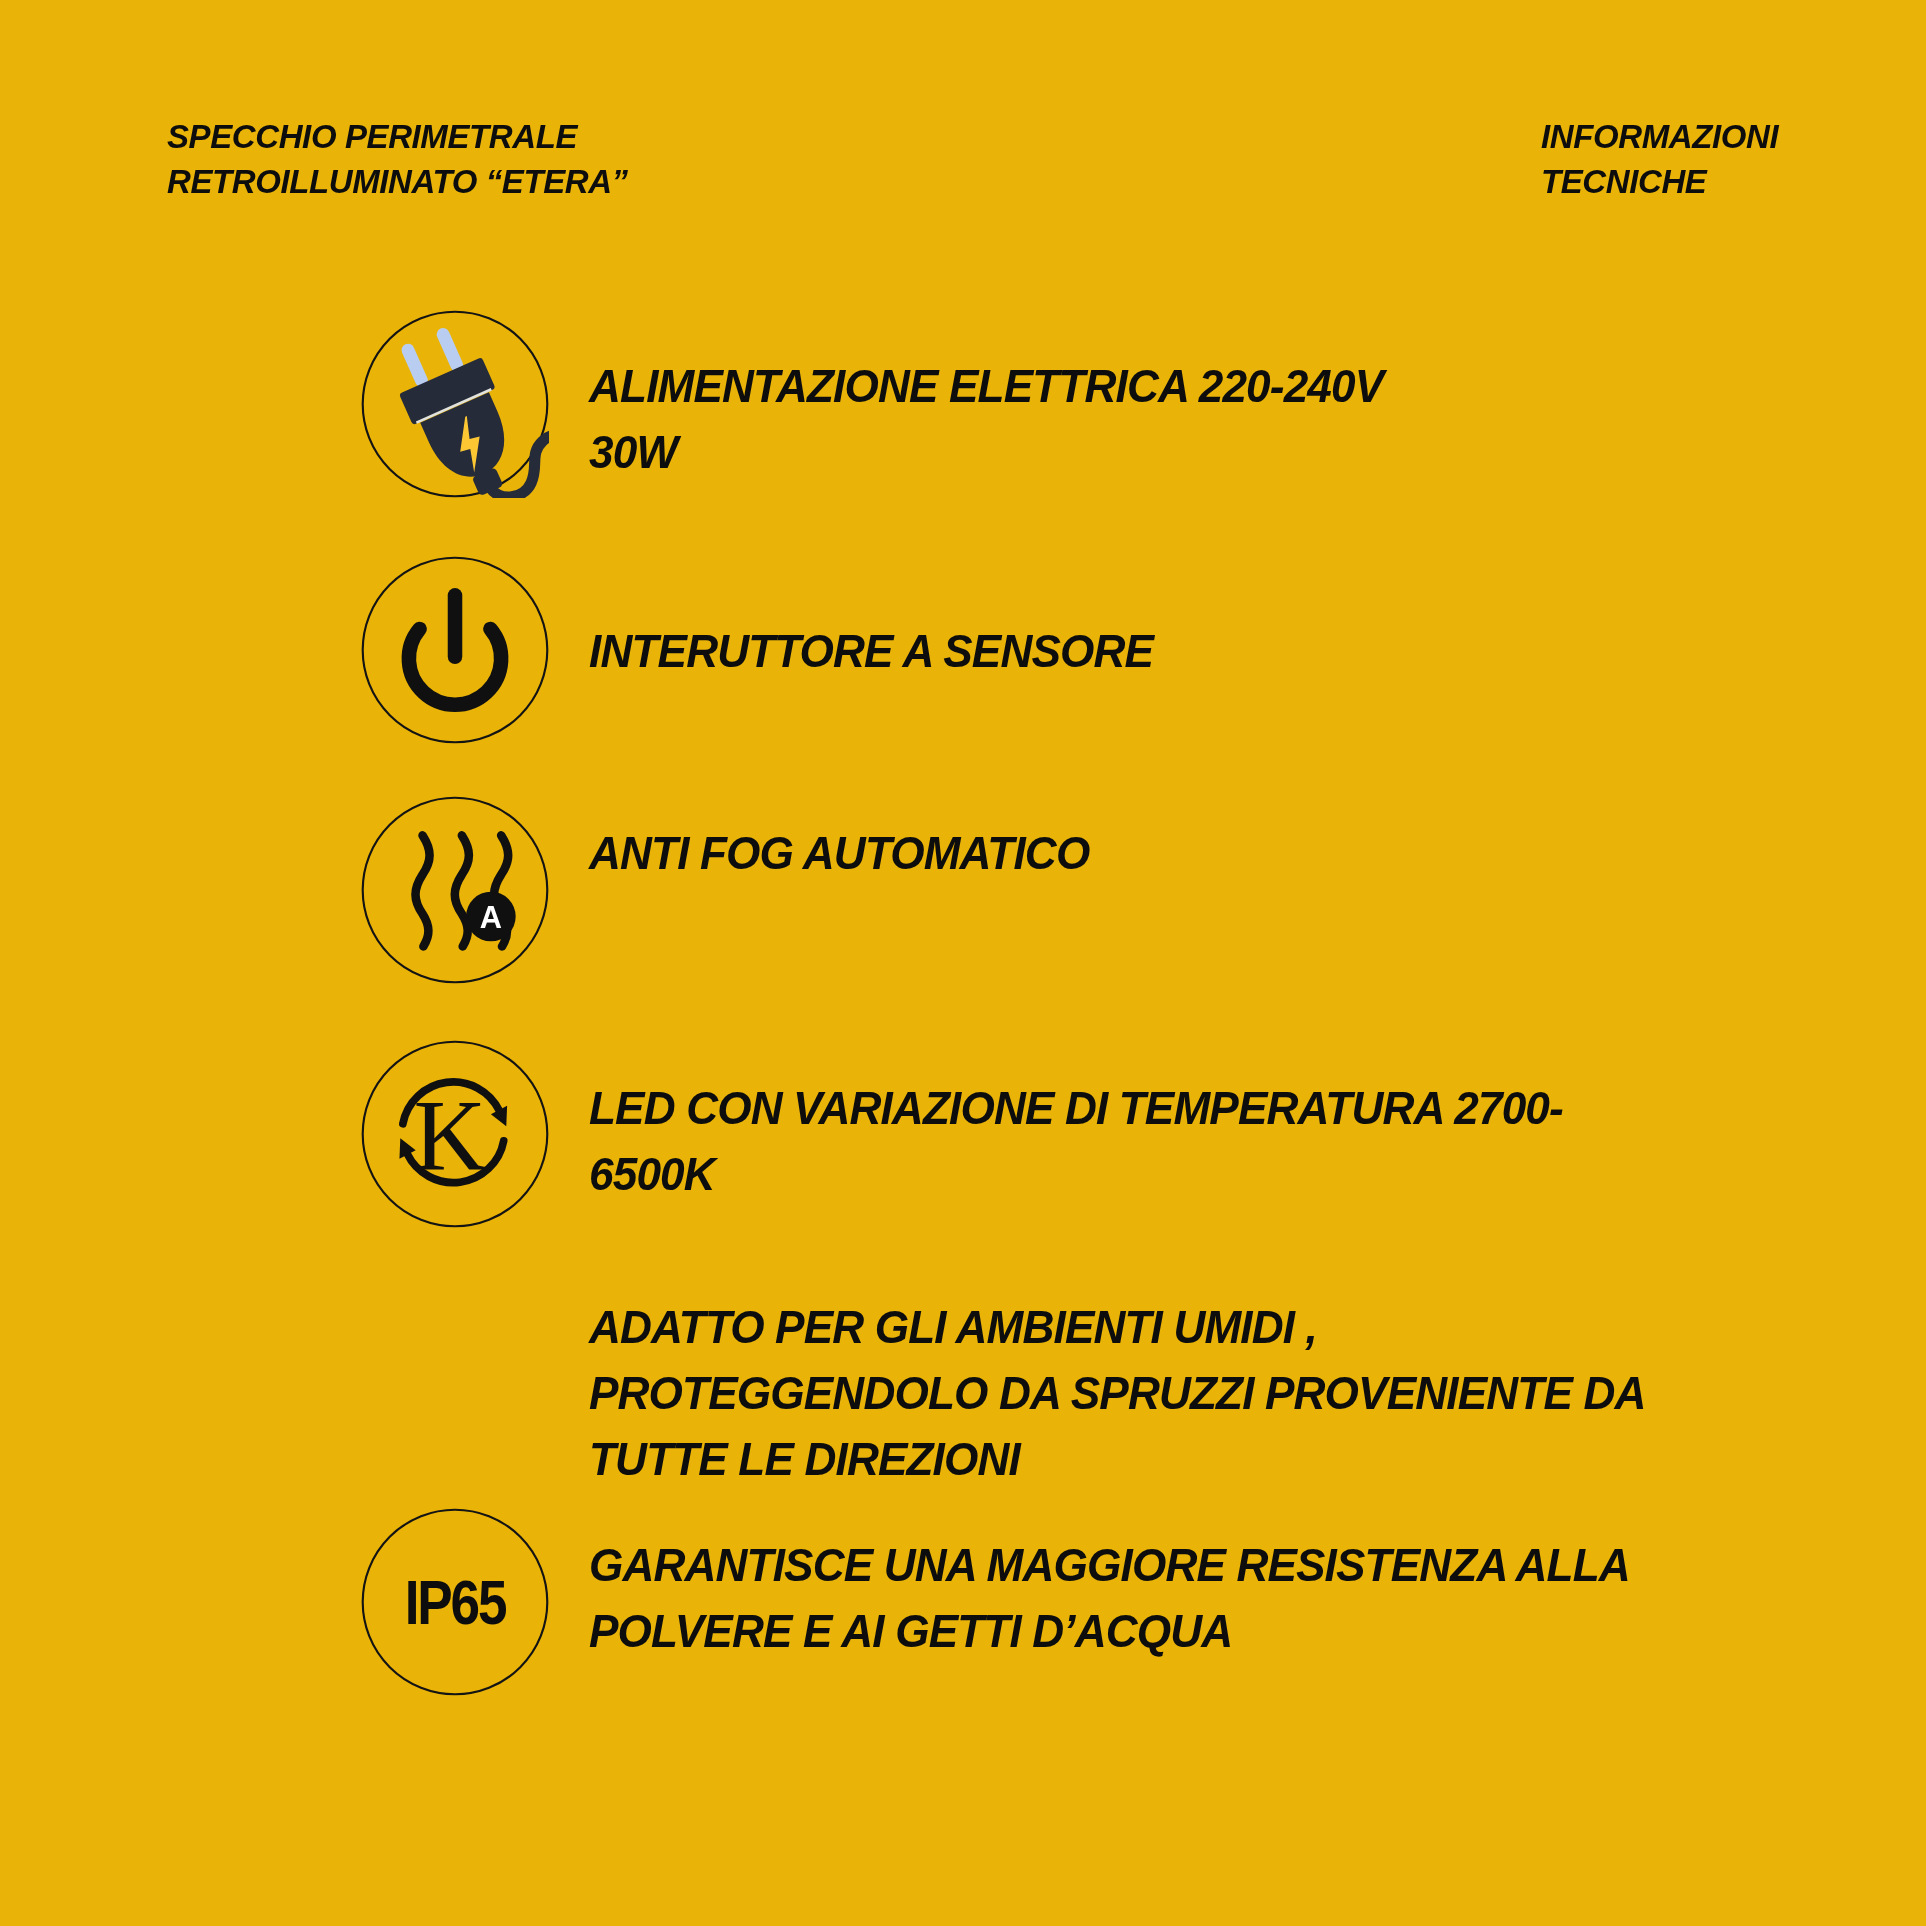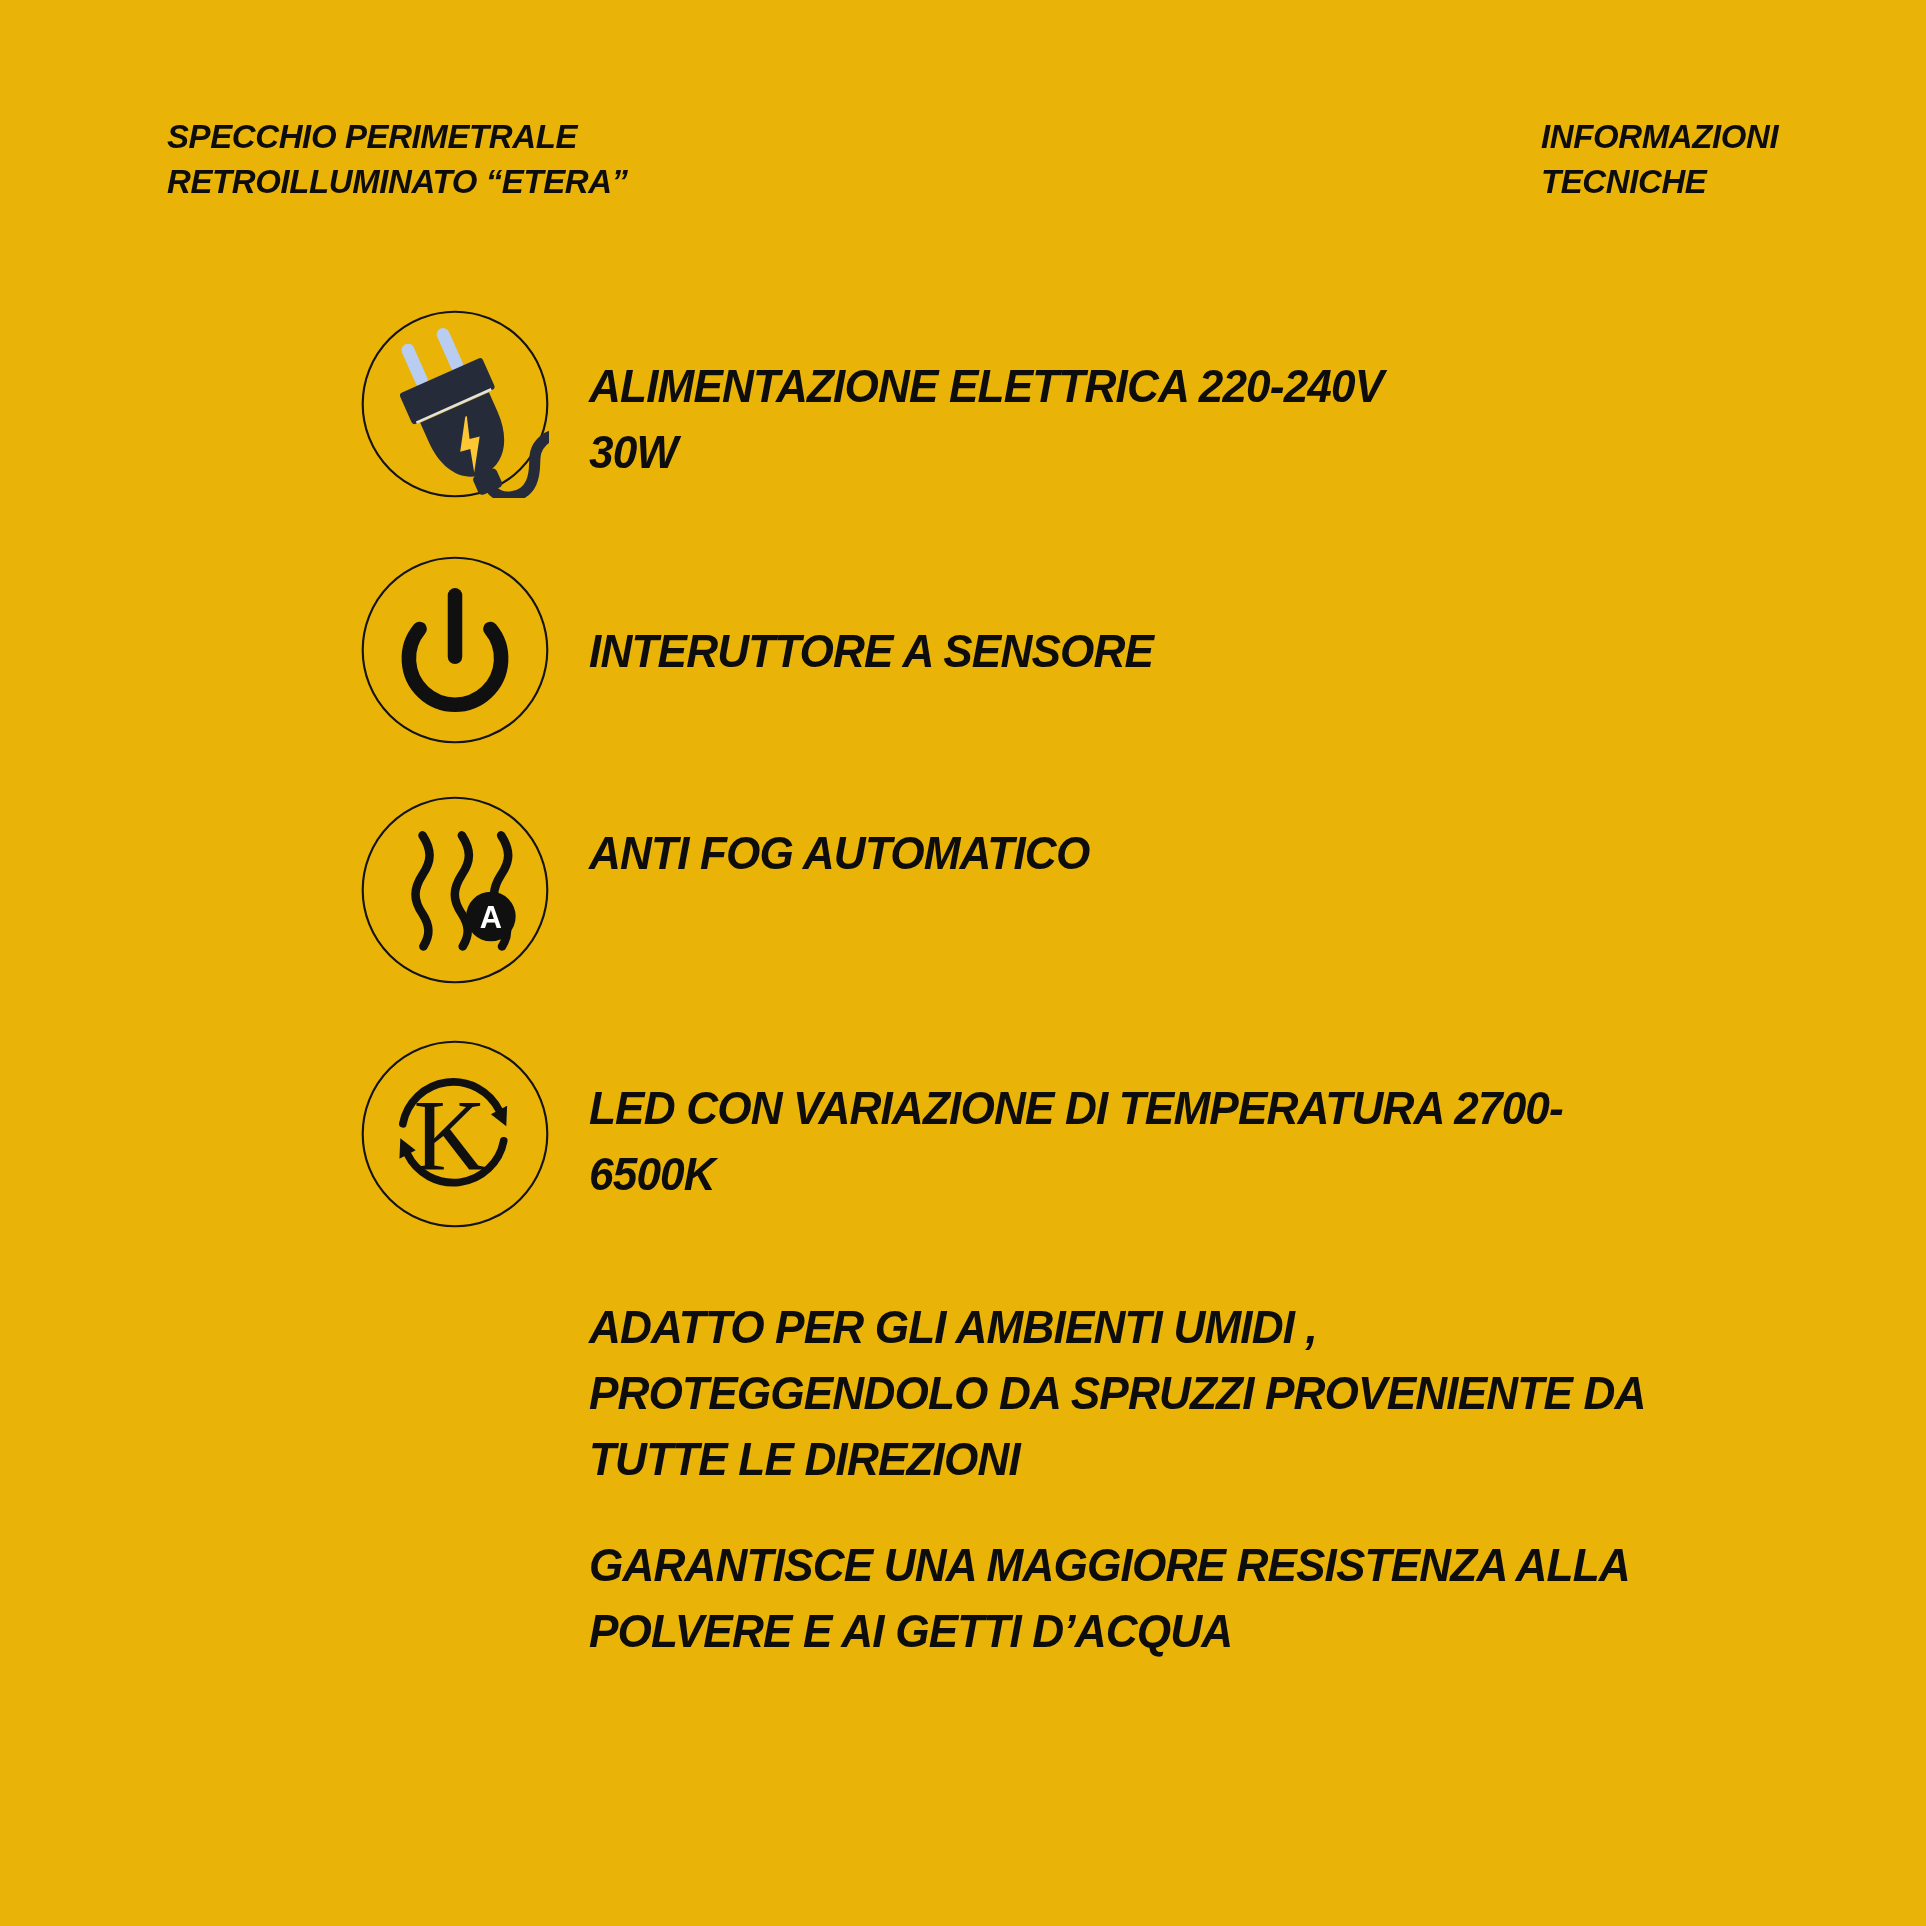--- a/index.html
+++ b/index.html
@@ -131,6 +131,14 @@
     <div>TUTTE LE DIREZIONI</div>
   </div>
 
+  <div class="icon i6">
+    <svg width="188" height="188" viewBox="0 0 220 220">
+      <circle cx="110" cy="110" r="108" fill="none" stroke="#141414" stroke-width="2.5"></circle>
+      <g transform="translate(110,136) scale(0.84,1)">
+        <text class="ip-label" x="0" y="0" text-anchor="middle" fill="#0d0d0d">IP65</text>
+      </g>
+    </svg>
+  </div>
   <div class="feature-text t6">
     <div>GARANTISCE UNA MAGGIORE RESISTENZA ALLA</div>
     <div>POLVERE E AI GETTI D’ACQUA</div>

